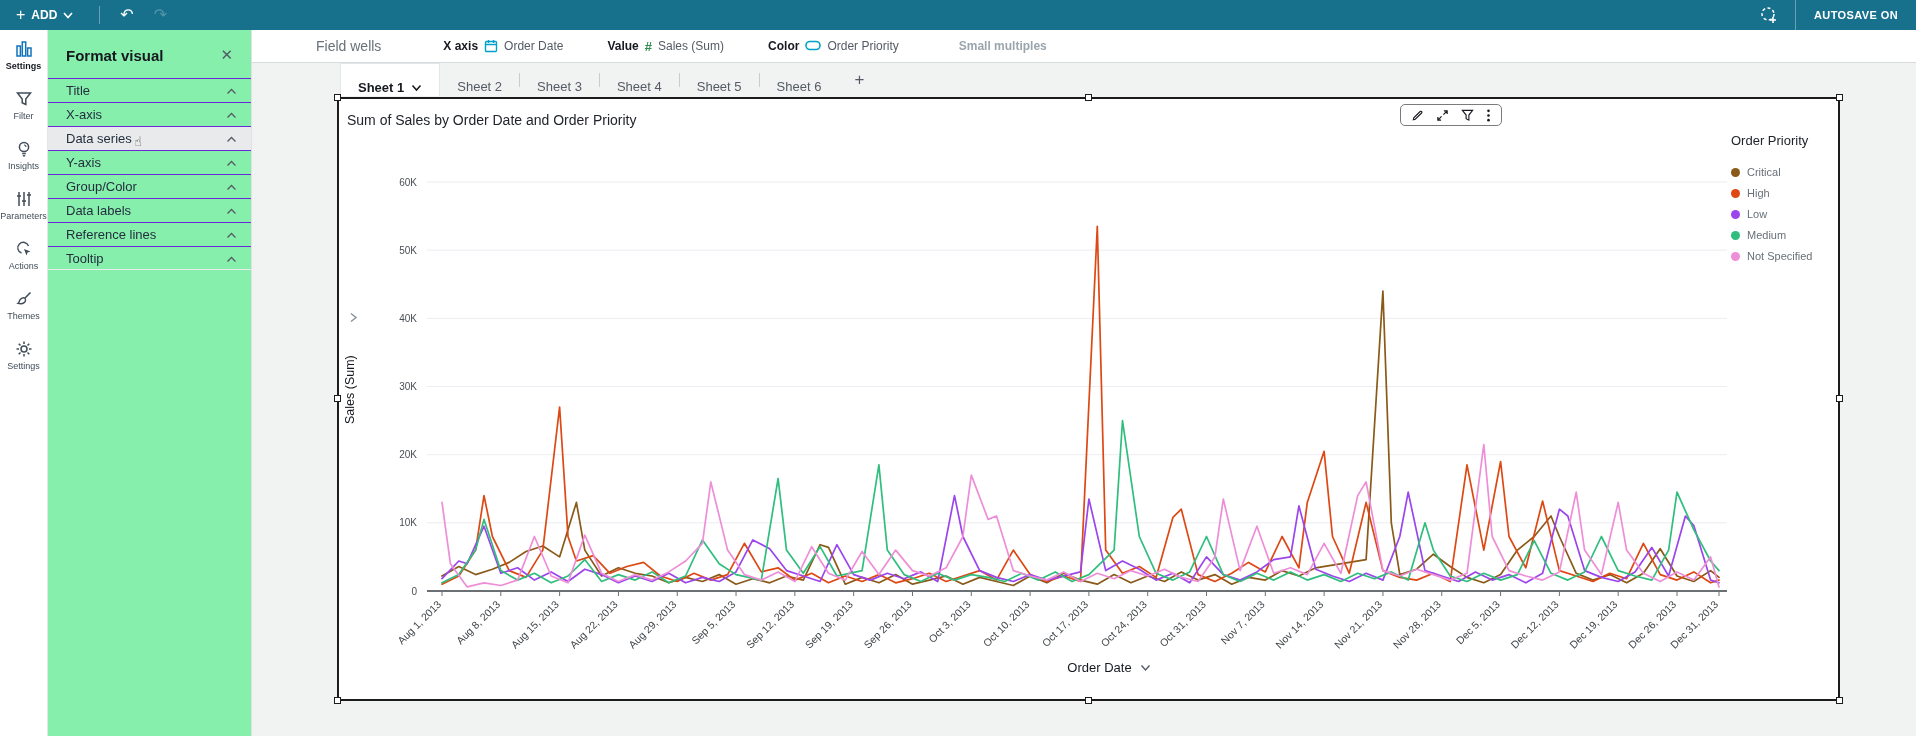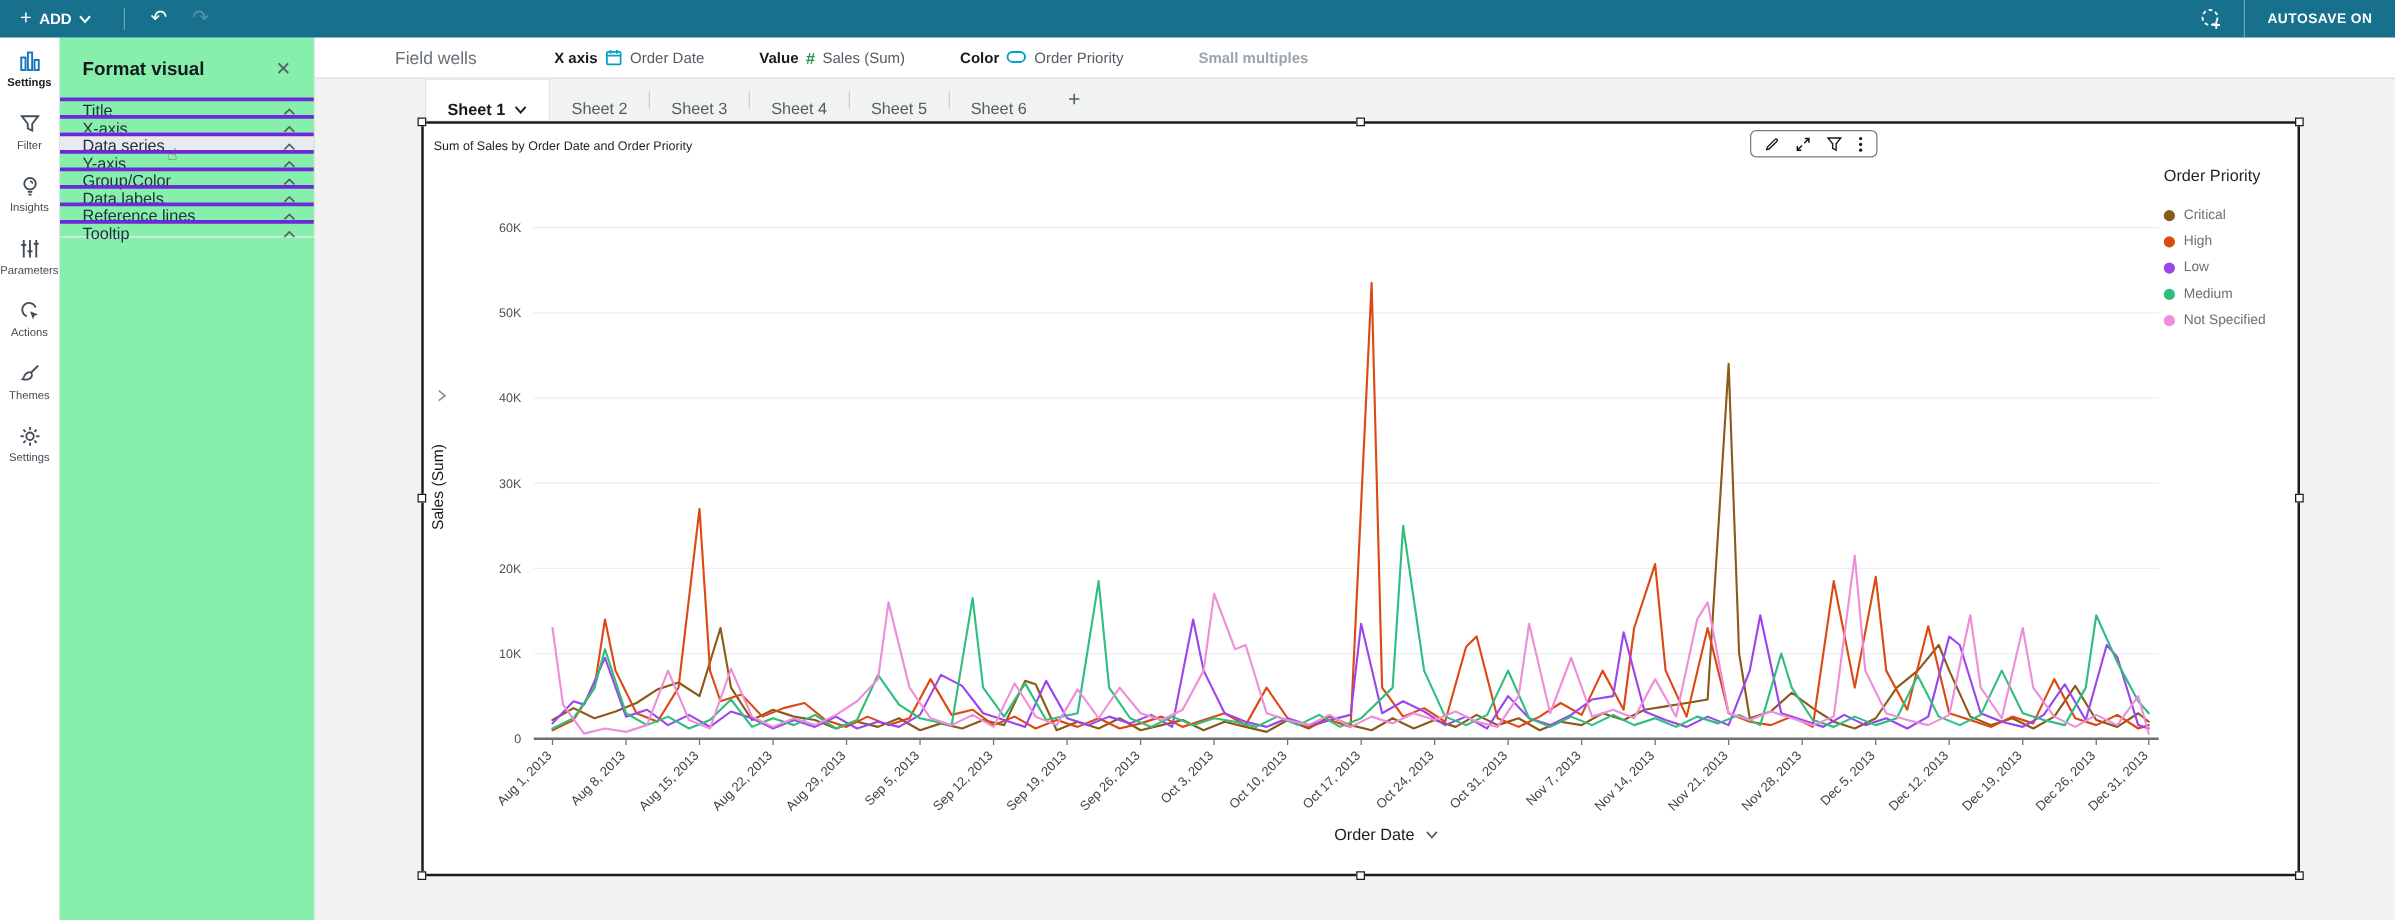--- a/index.html
+++ b/index.html
@@ -29,7 +29,7 @@
   .panel-header { display:flex; align-items:center; justify-content:space-between; padding:16px 14px 14px 18px; }
   .panel-title { font-size:15px; font-weight:bold; color:#16191f; }
   .panel-close { font-size:15px; color:#545b64; cursor:pointer; padding:0 4px; }
-  .panel-section { display:flex; align-items:flex-start; justify-content:space-between; height:14px; padding:0 14px 0 18px; border-top:3px solid #6d28d9; font-size:13px; color:#232f3e; cursor:pointer; position:relative; }
+  .panel-section { display:flex; align-items:center; justify-content:space-between; height:24px; padding:0 14px 0 18px; border-top:1px solid #6d28d9; font-size:13px; color:#232f3e; cursor:pointer; position:relative; }
   .panel-section:last-child { border-bottom:1px solid #eaecee; }
   .panel-section.hovered { background:#e9eaeb; }
   .cursor-glyph { position:absolute; left:86px; top:7px; font-size:13px; color:#444; text-shadow:0 0 2px #fff; }

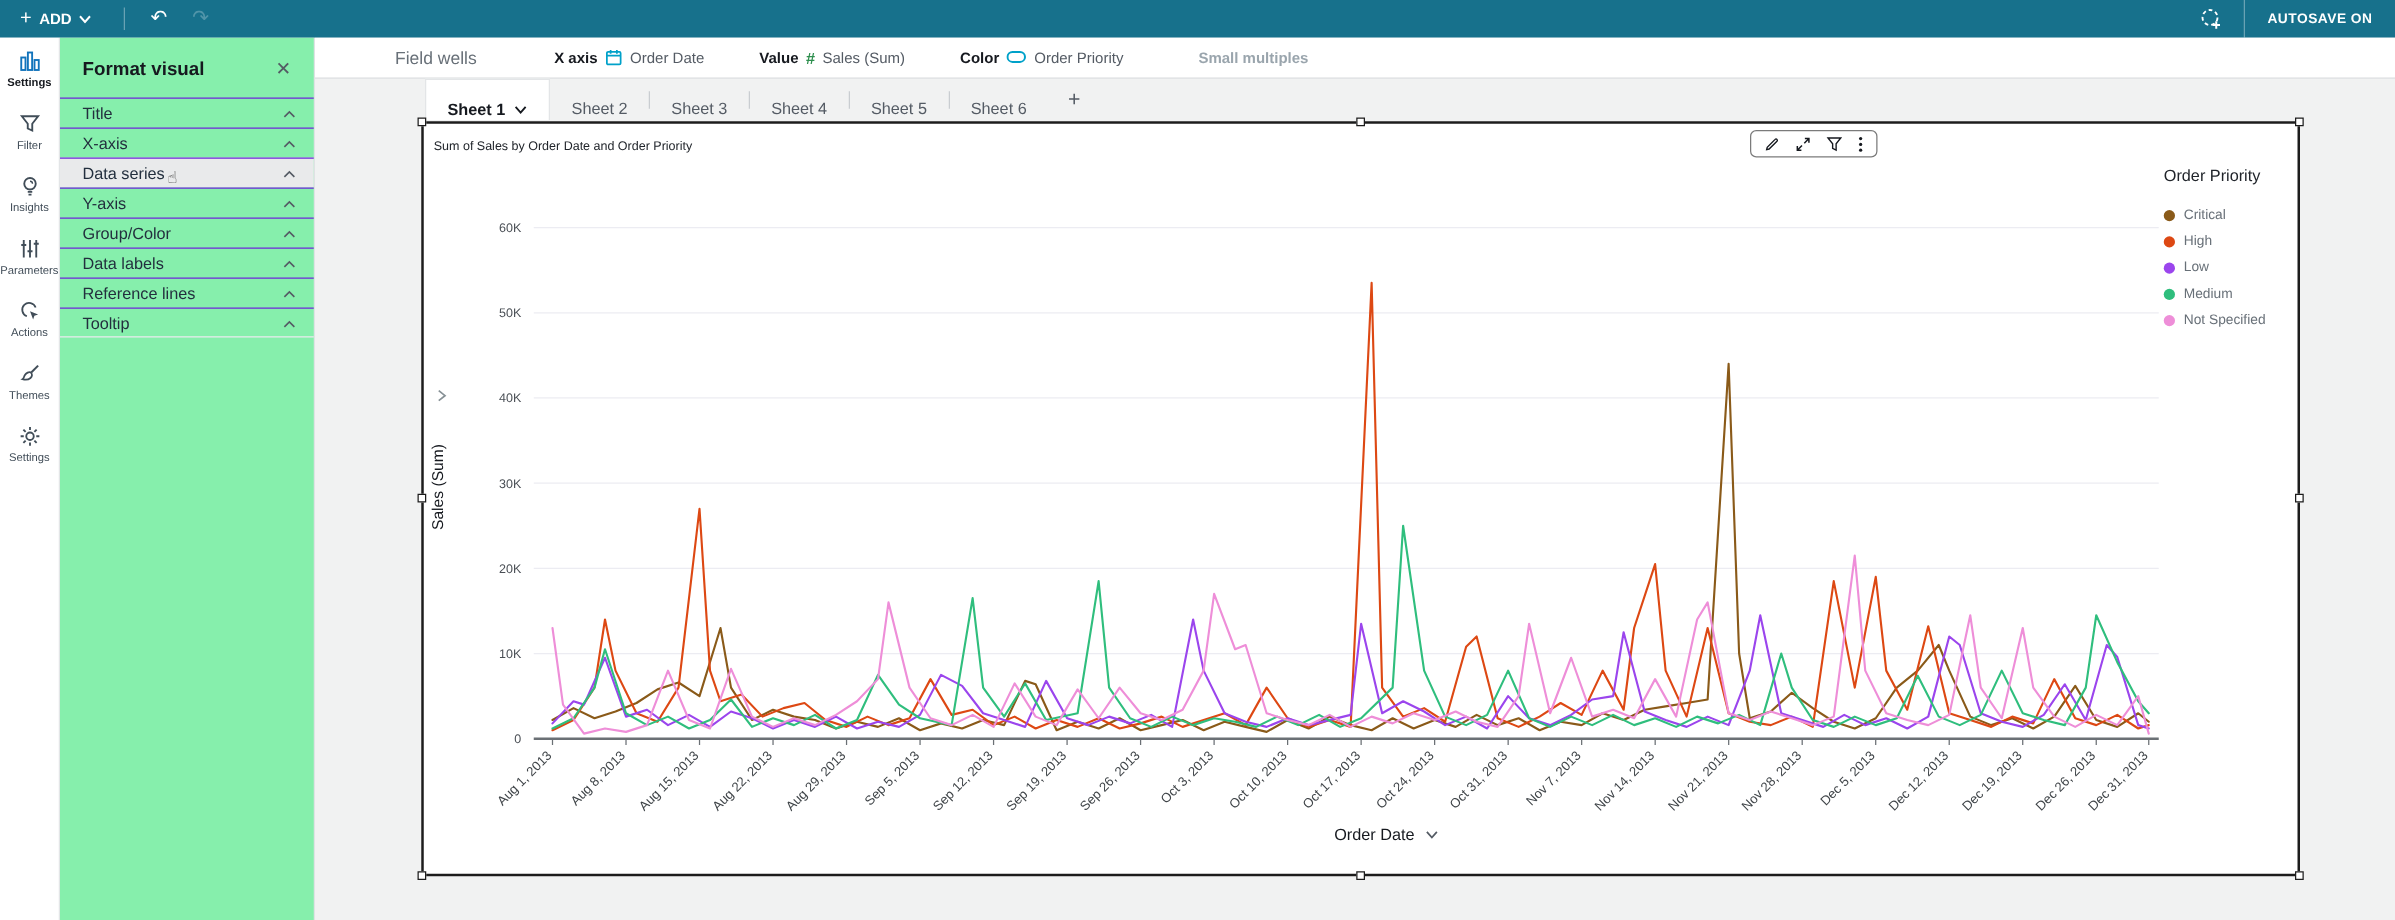--- a/index.html
+++ b/index.html
@@ -57,7 +57,7 @@
   .h-tl{left:-5px;top:-5px;} .h-tm{left:50%;margin-left:-4px;top:-5px;} .h-tr{right:-5px;top:-5px;}
   .h-ml{left:-5px;top:50%;margin-top:-4px;} .h-mr{right:-5px;top:50%;margin-top:-4px;}
   .h-bl{left:-5px;bottom:-5px;} .h-bm{left:50%;margin-left:-4px;bottom:-5px;} .h-br{right:-5px;bottom:-5px;}
-  .visual-title { position:absolute; left:8px; top:13px; font-size:10px; color:#21252b; }
+  .visual-title { position:absolute; left:8px; top:13px; font-size:14px; color:#21252b; }
   .visual-toolbar { position:absolute; right:336px; top:5px; height:22px; display:flex; align-items:center; gap:2px; border:1px solid #7b7b7b; border-radius:5px; background:#fff; padding:0 5px; z-index:6; }
   .vt-btn { padding:2px 5px; display:flex; align-items:center; cursor:pointer; }
   .legend { position:absolute; left:1392px; top:34px; width:106px; }

